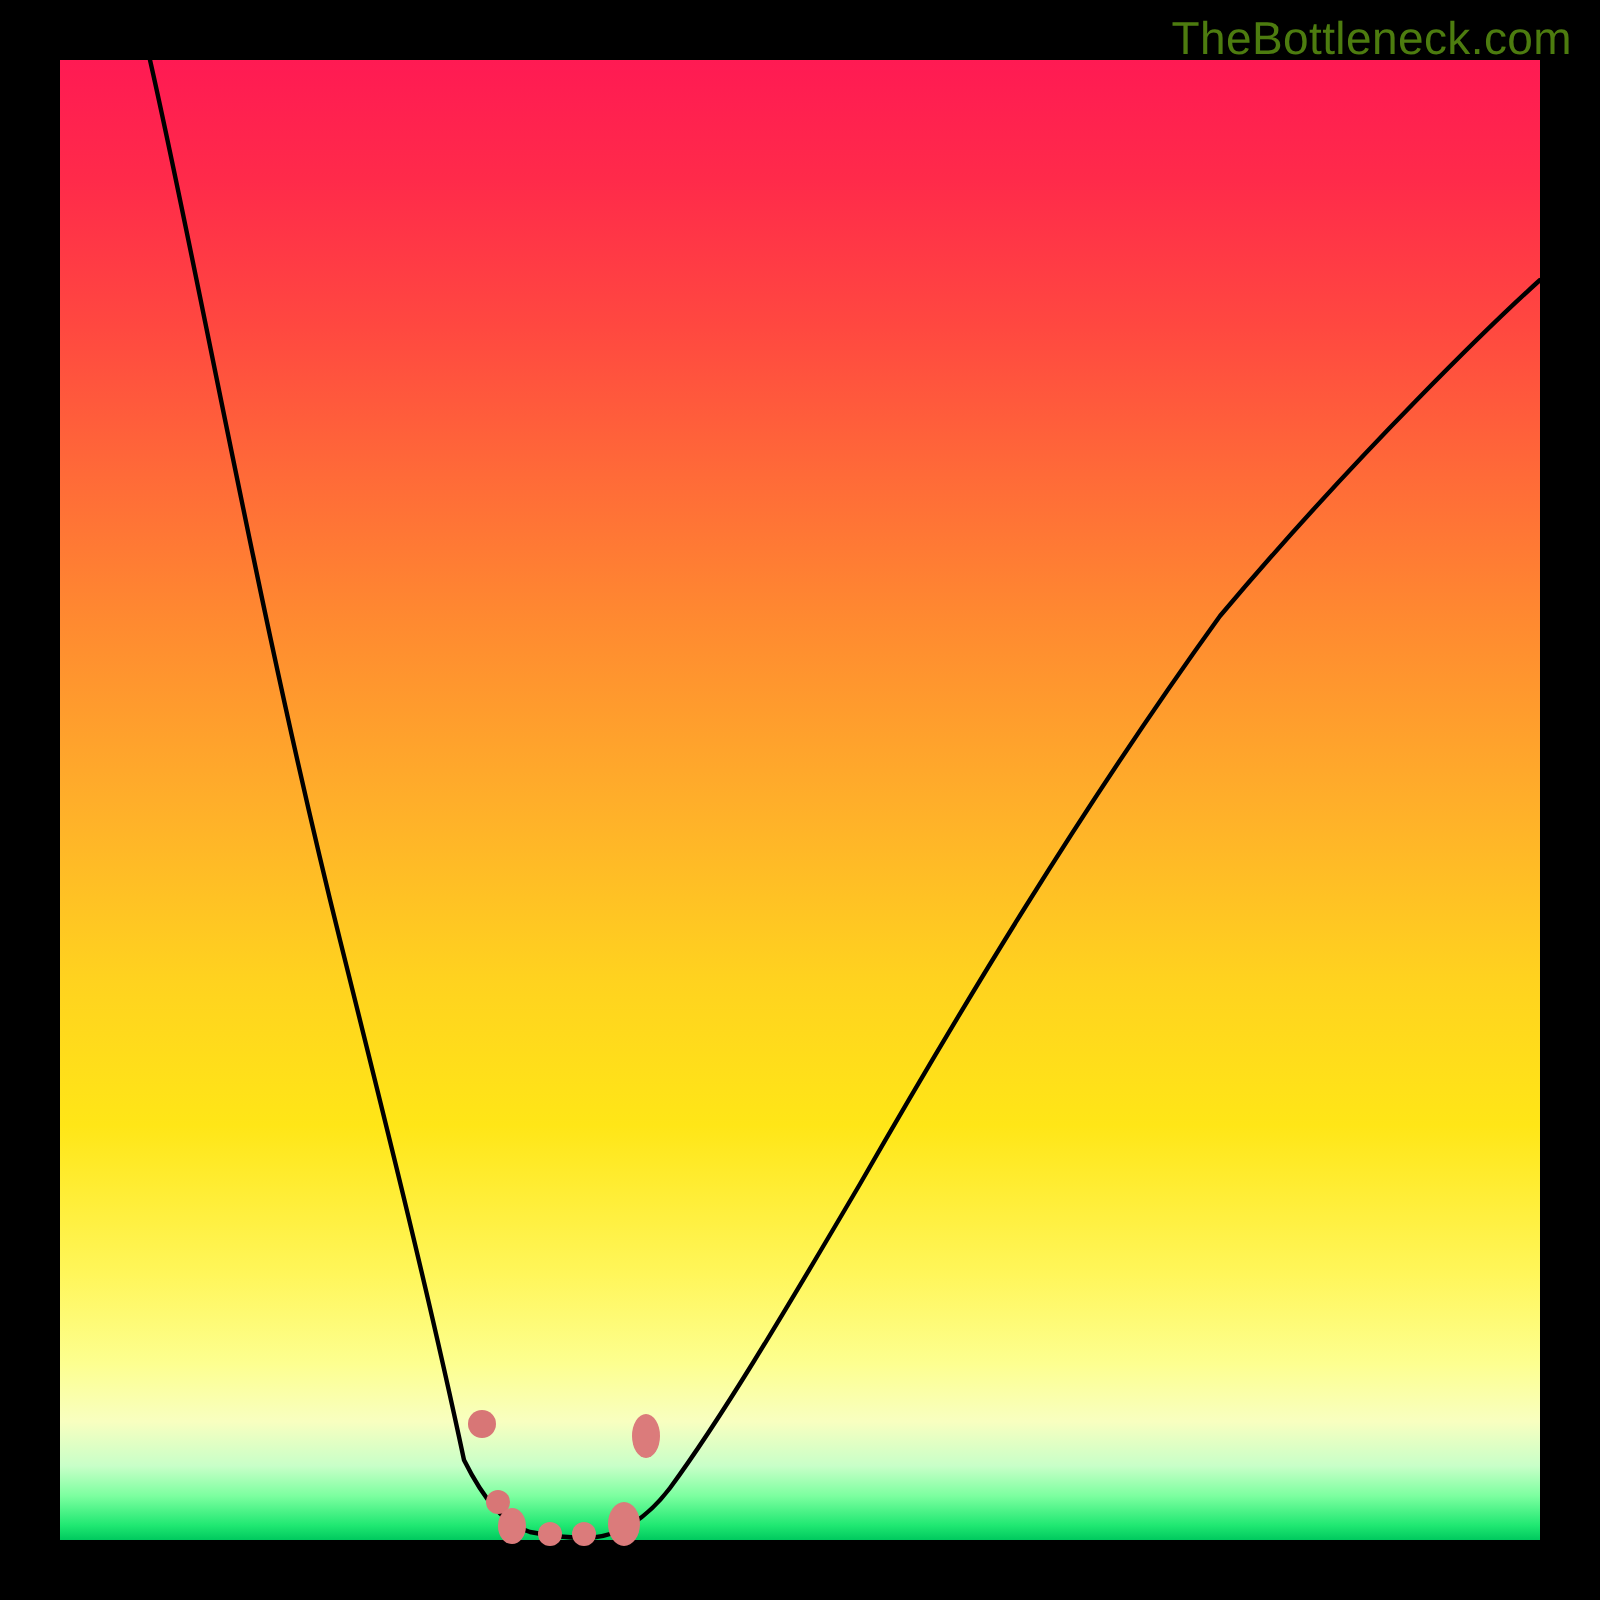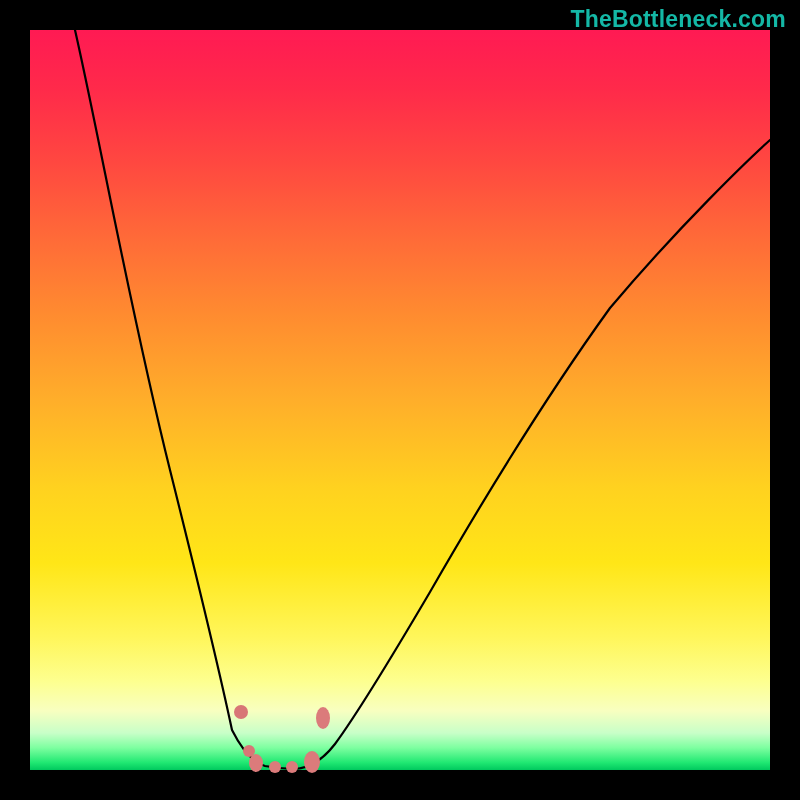--- a/index.html
+++ b/index.html
@@ -47,9 +47,9 @@
     position: absolute;
     top: 6px;
     right: 14px;
-    color: #14b8a6;
+    color: #4d7c0f;
     font-size: 23px;
-    font-weight: 700;
+    font-weight: 400;
     letter-spacing: 0.2px;
     user-select: none;
   }

